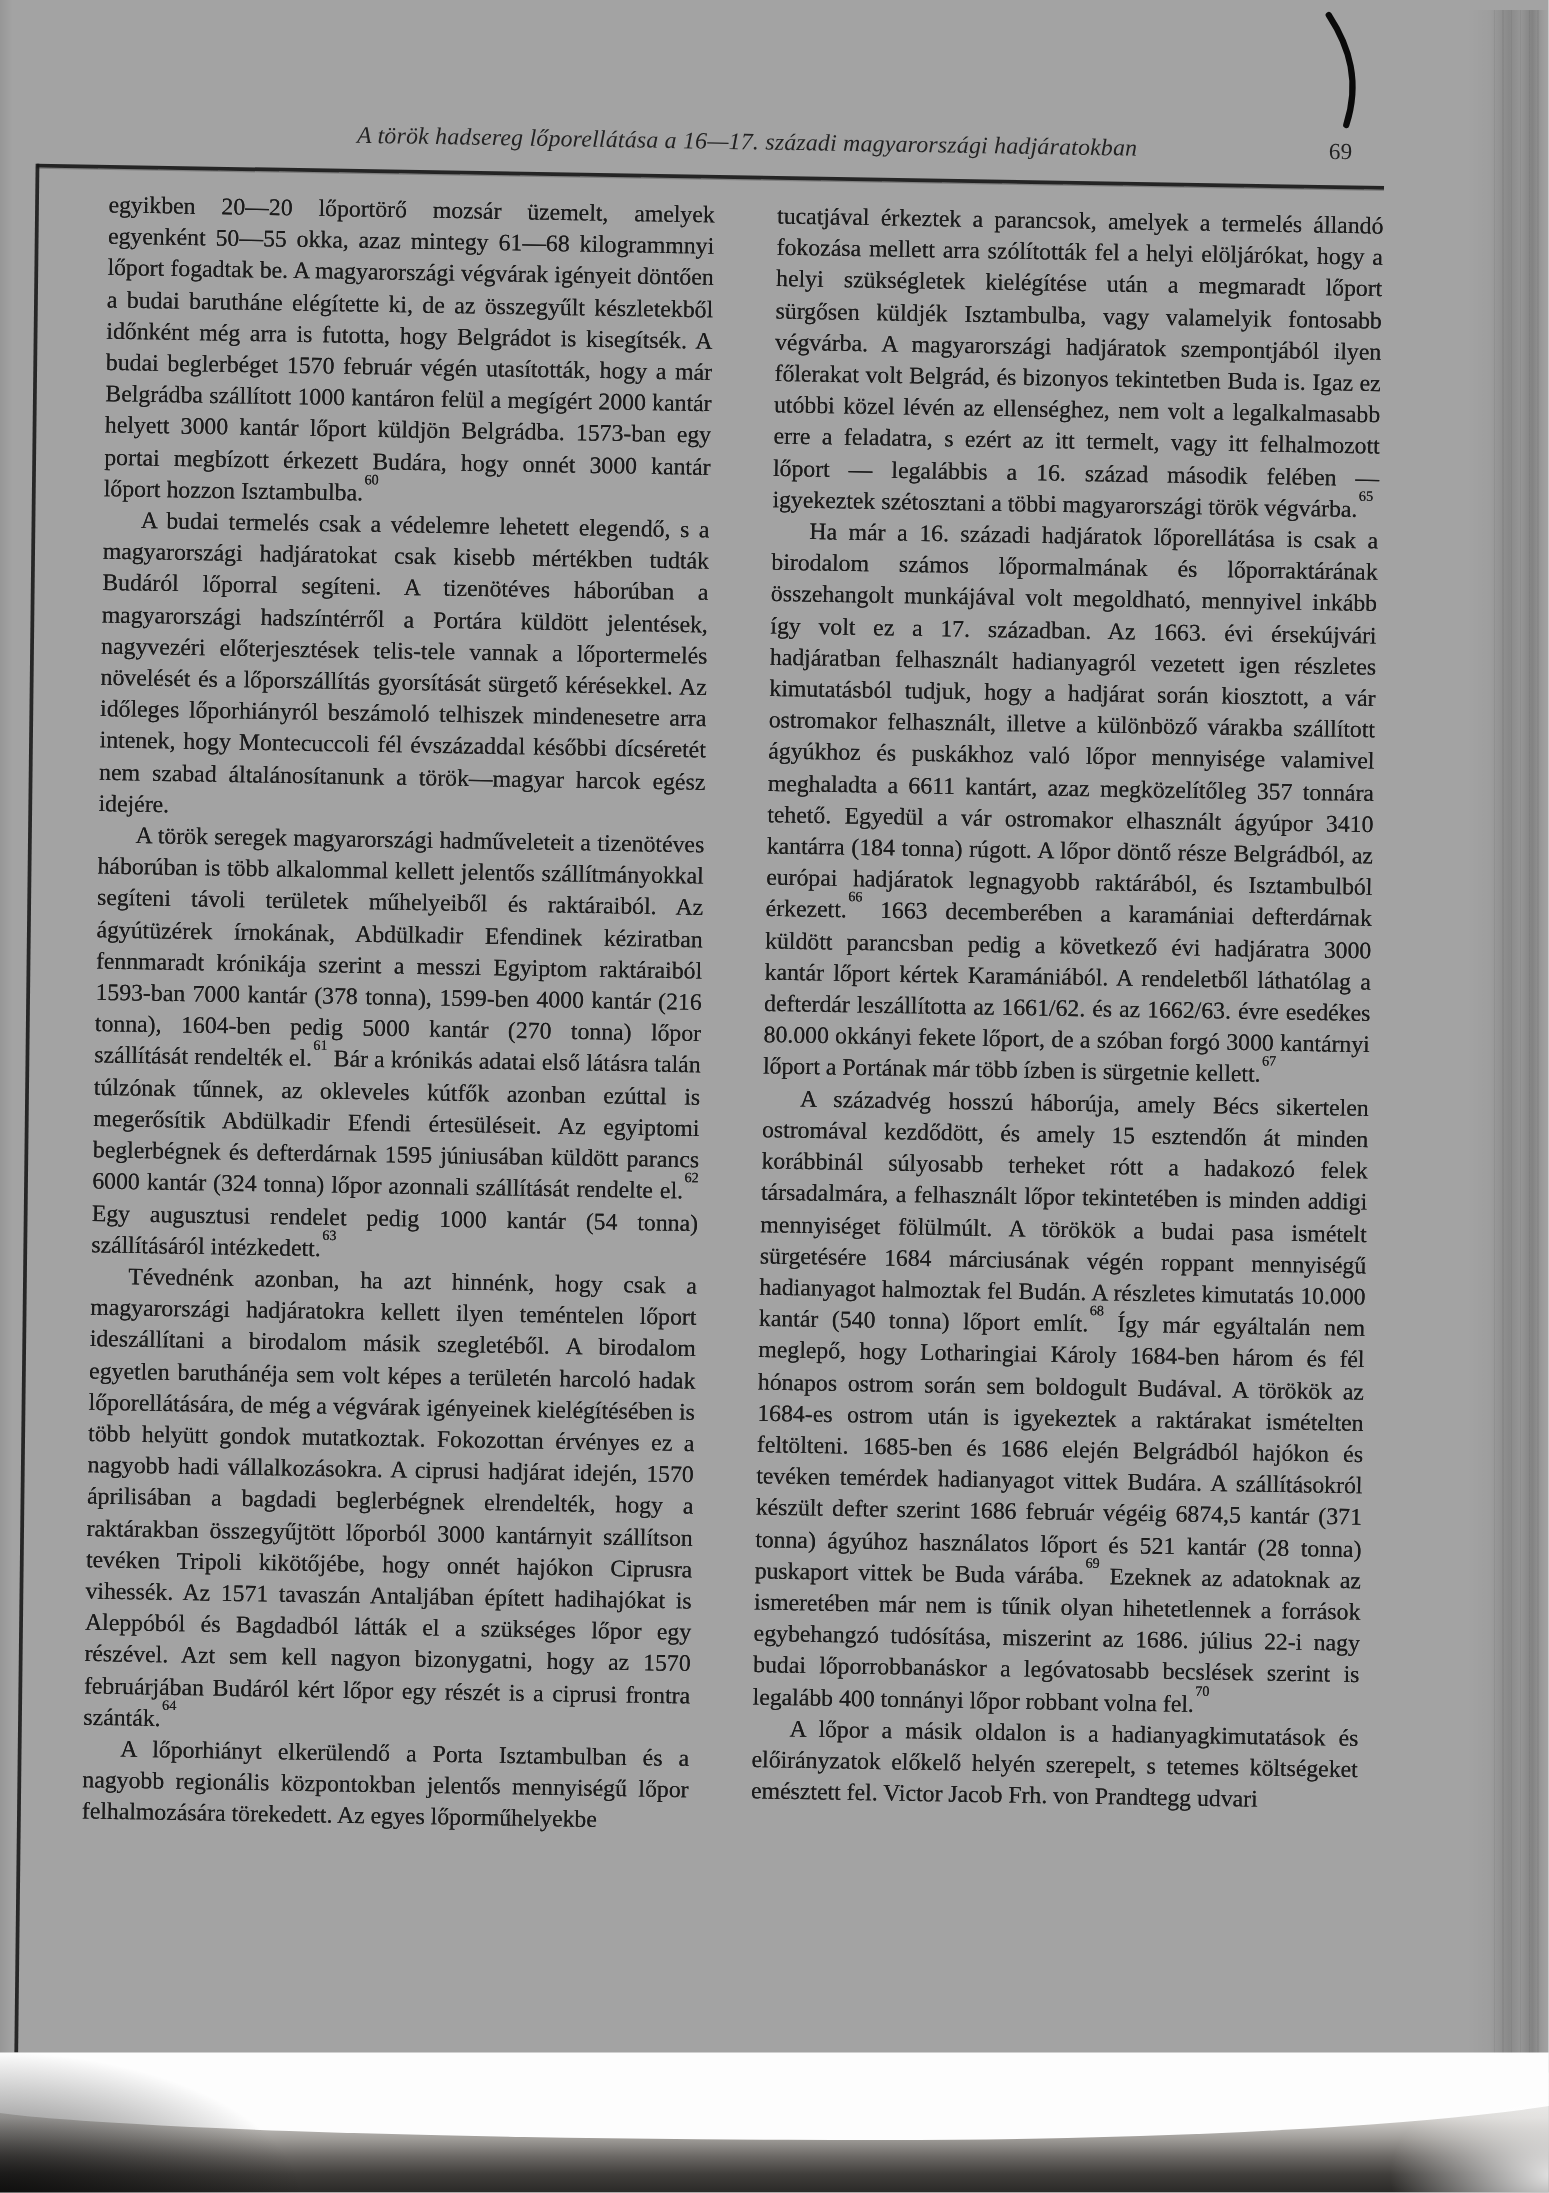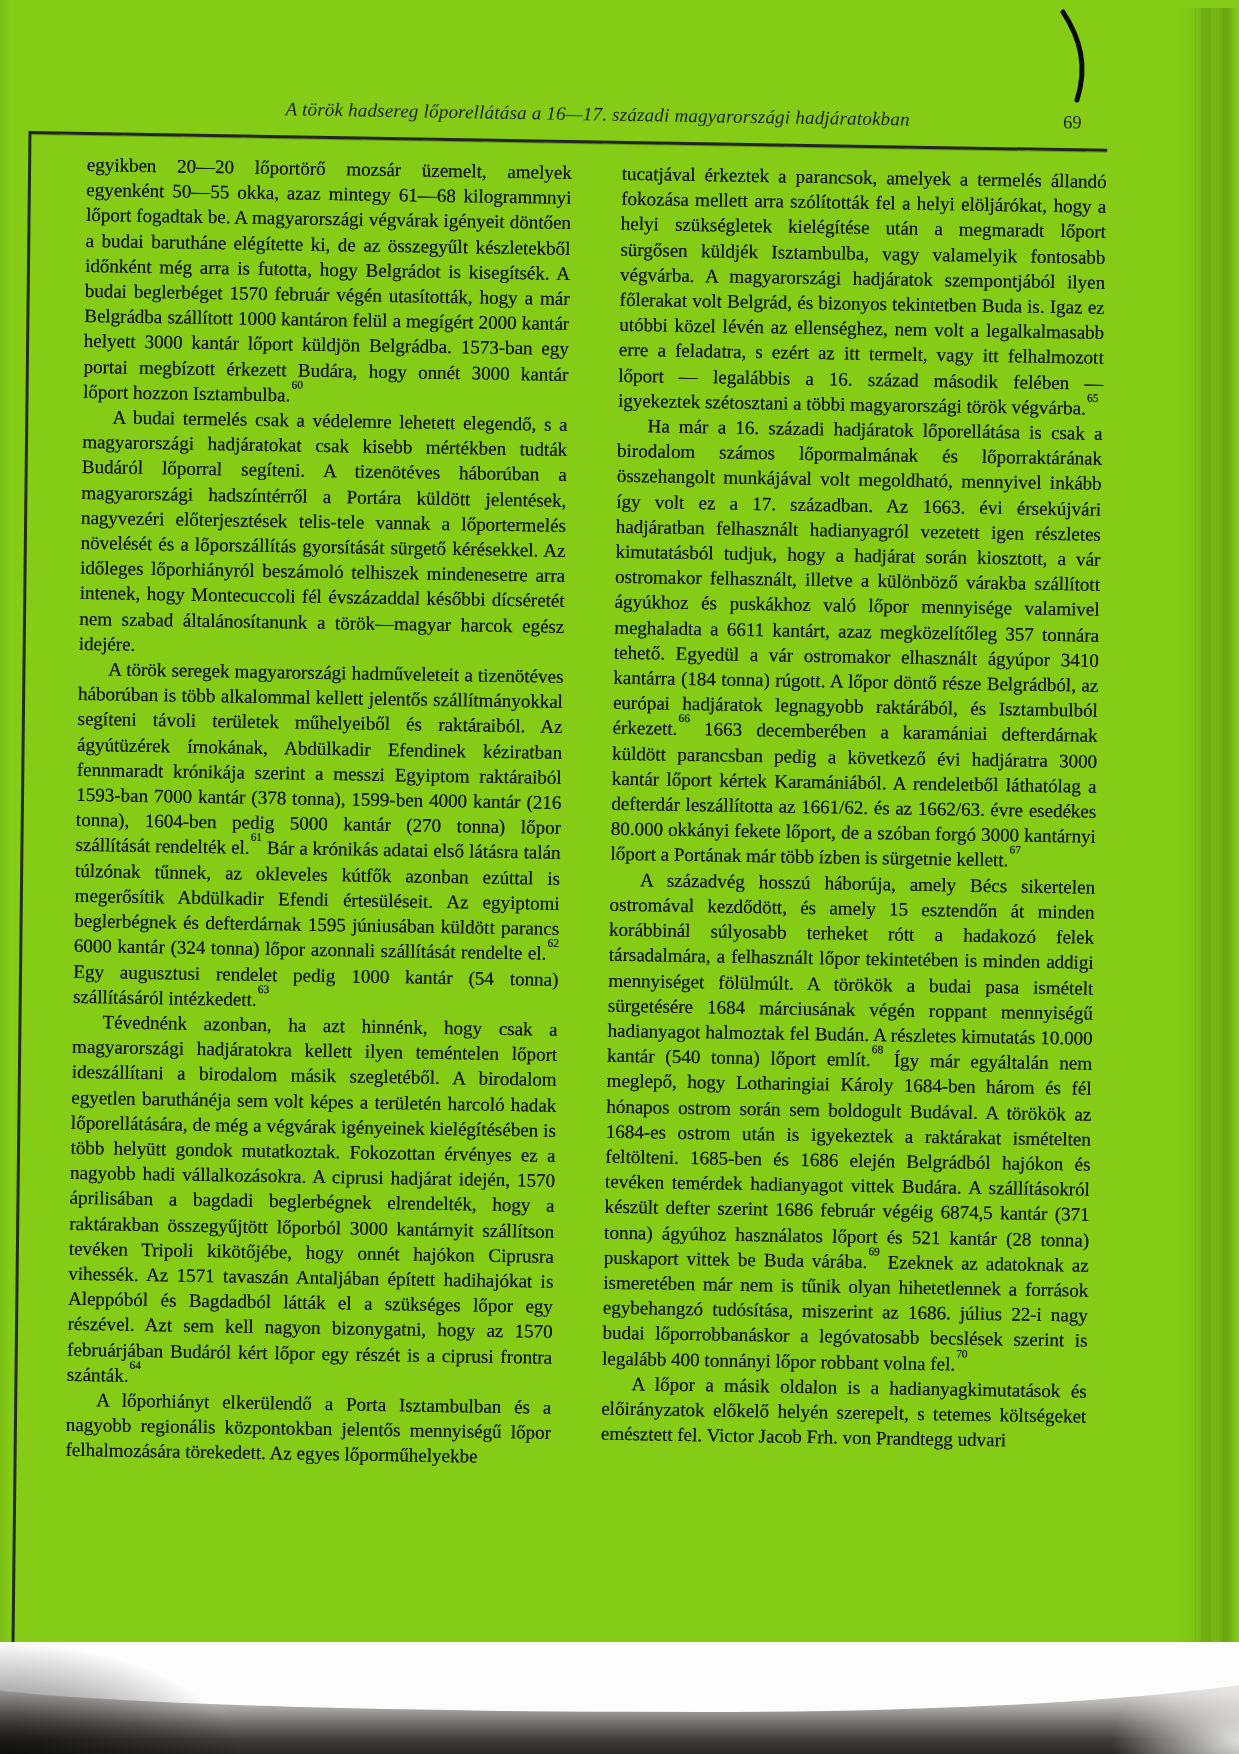--- a/index.html
+++ b/index.html
@@ -17,7 +17,7 @@
   .scan-page {
     position: absolute;
     inset: 0;
-    background: #84cc16;
+    background: #a3a3a3;
   }
   
   .left-edge-shade {

